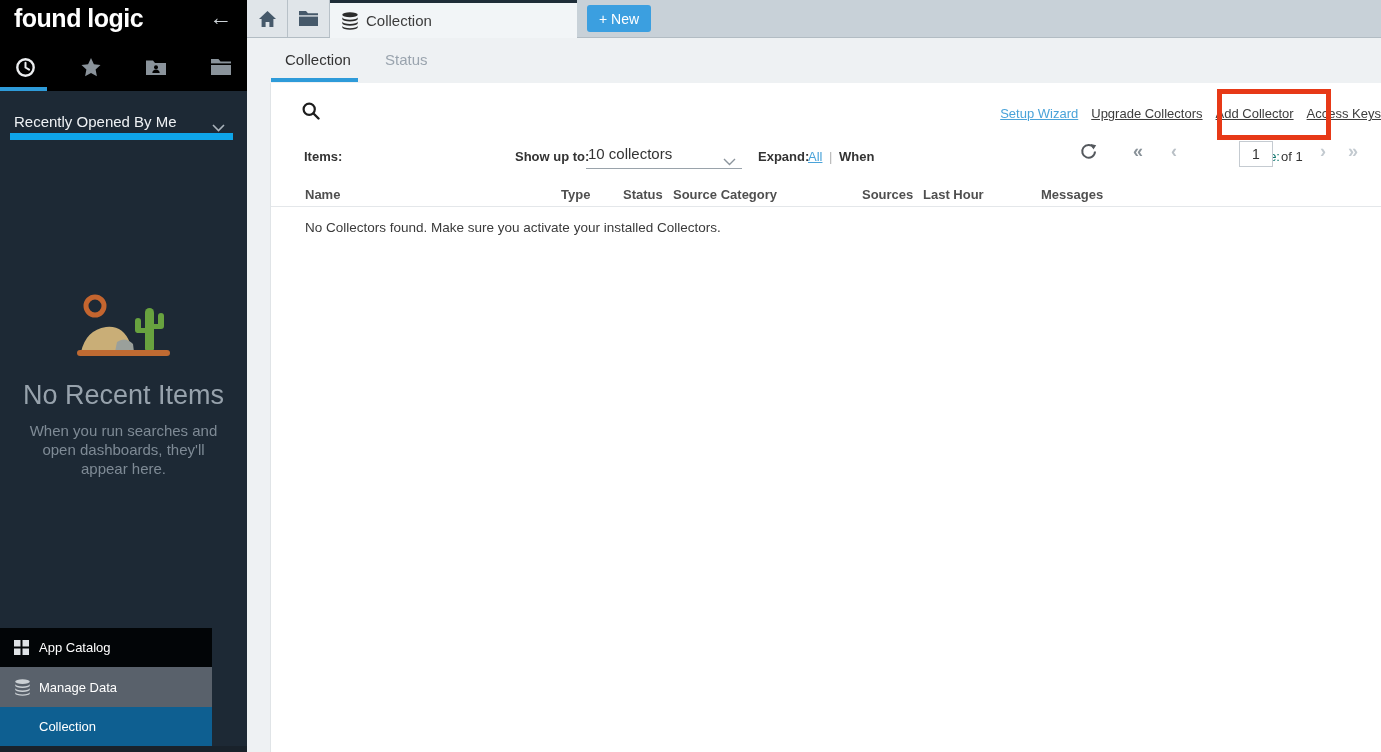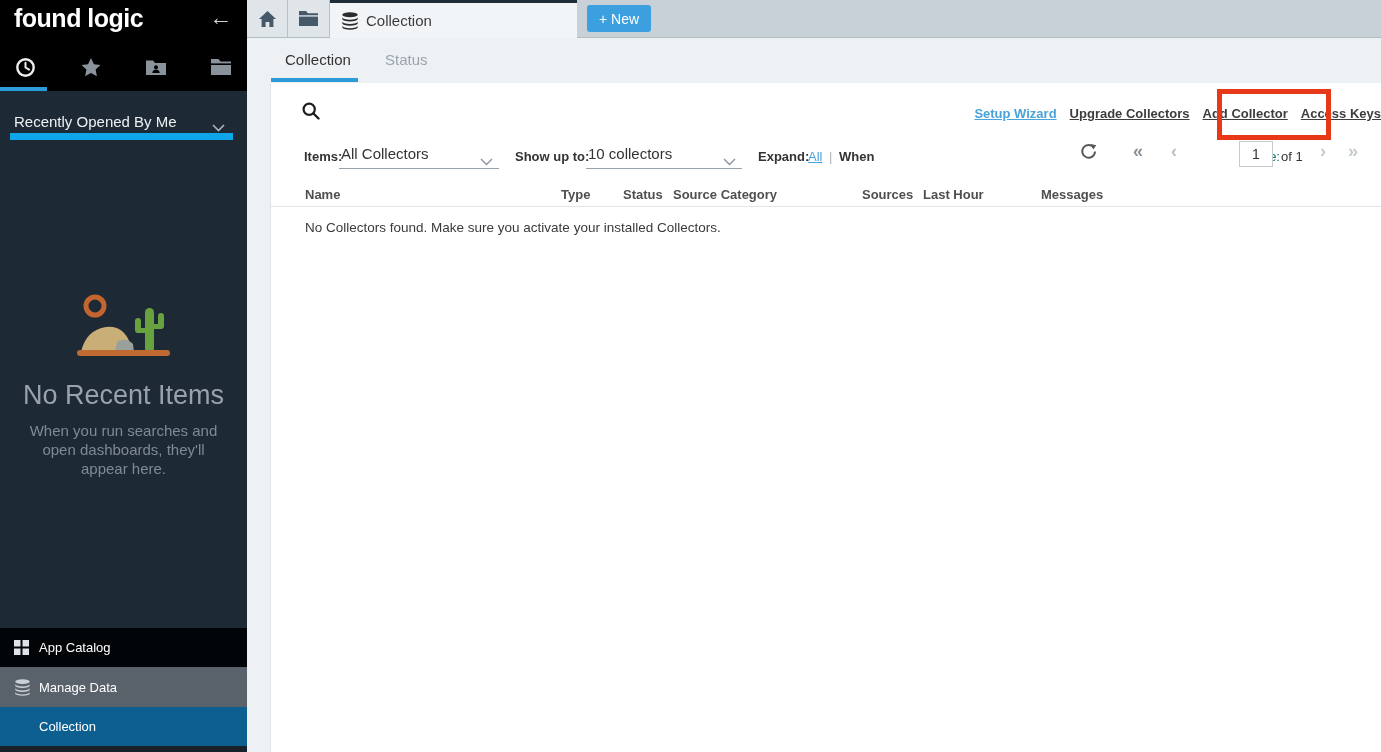--- a/index.html
+++ b/index.html
@@ -57,7 +57,7 @@
   .search-input { position:absolute; left:60px; top:14px; width:660px; height:26px; border:none; outline:none; font-family:"Liberation Sans", sans-serif; font-size:15.5px; color:#333; background:transparent; }
   .search-input::placeholder { color:#9b9b9b; opacity:1; }
 
-  .links-row { position:absolute; right:0; top:23px; display:flex; gap:13px; font-size:13px; font-weight:700; white-space:nowrap; }
+  .links-row { position:absolute; right:0; top:23px; display:flex; gap:13px; font-size:13px; font-weight:400; white-space:nowrap; }
   .links-row a { text-decoration:underline; cursor:pointer; }
   .link-blue { color:#4aa3d9; }
   .link-dark { color:#3d3d3d; }

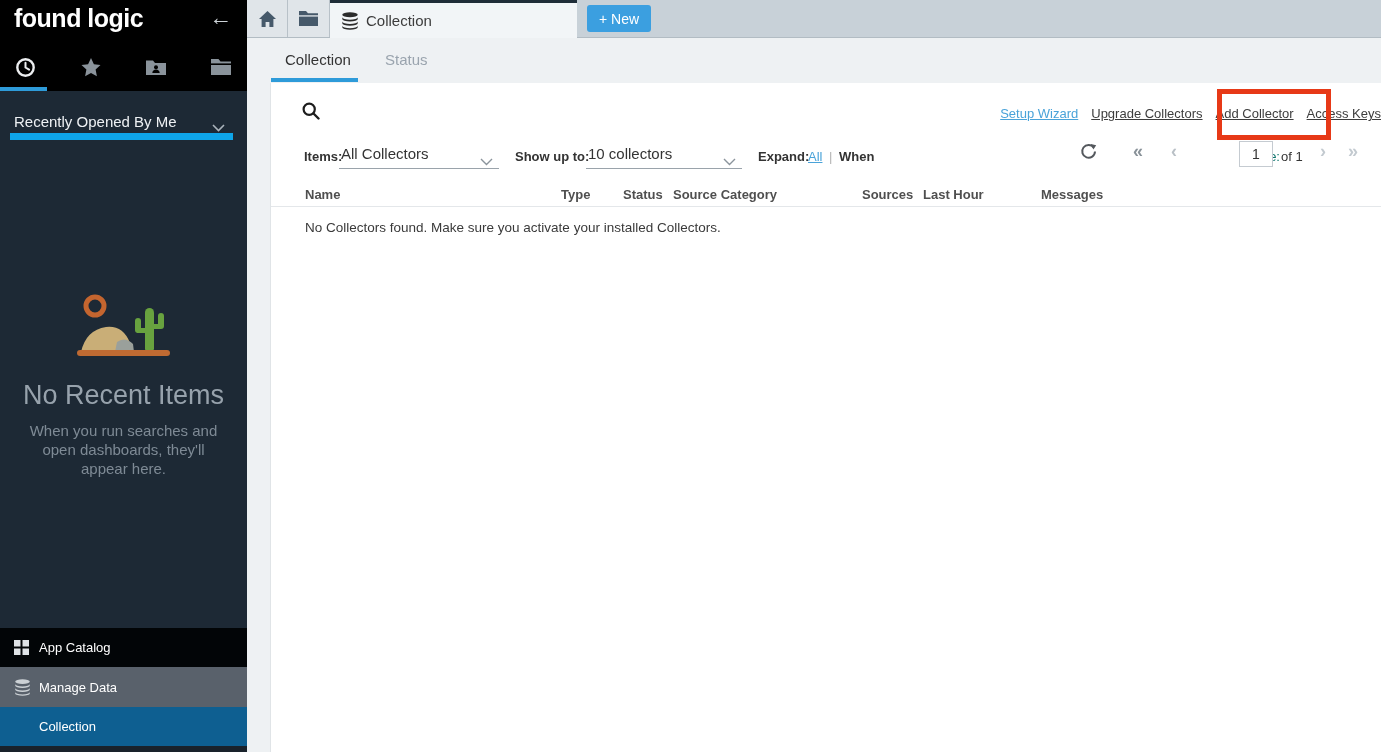--- a/index.html
+++ b/index.html
@@ -233,14 +233,6 @@
       </div>
 
       <span class="flabel" style="left:33px;">Items:</span>
-      <div class="dropdown" style="left:68px; width:160px;">
-        <span class="dd-value">All Collectors</span>
-        <span class="dd-chev">
-          <svg width="13" height="8" viewBox="0 0 13 8">
-              <path d="M1 1 l5.5 5.5 L12 1" fill="none" stroke="#8b949c" stroke-width="1.4"></path>
-            </svg>
-        </span>
-      </div>
       <span class="flabel" style="left:244px;">Show up to:</span>
       <div class="dropdown" style="left:315px; width:156px;">
         <span class="dd-value">10 collectors</span>

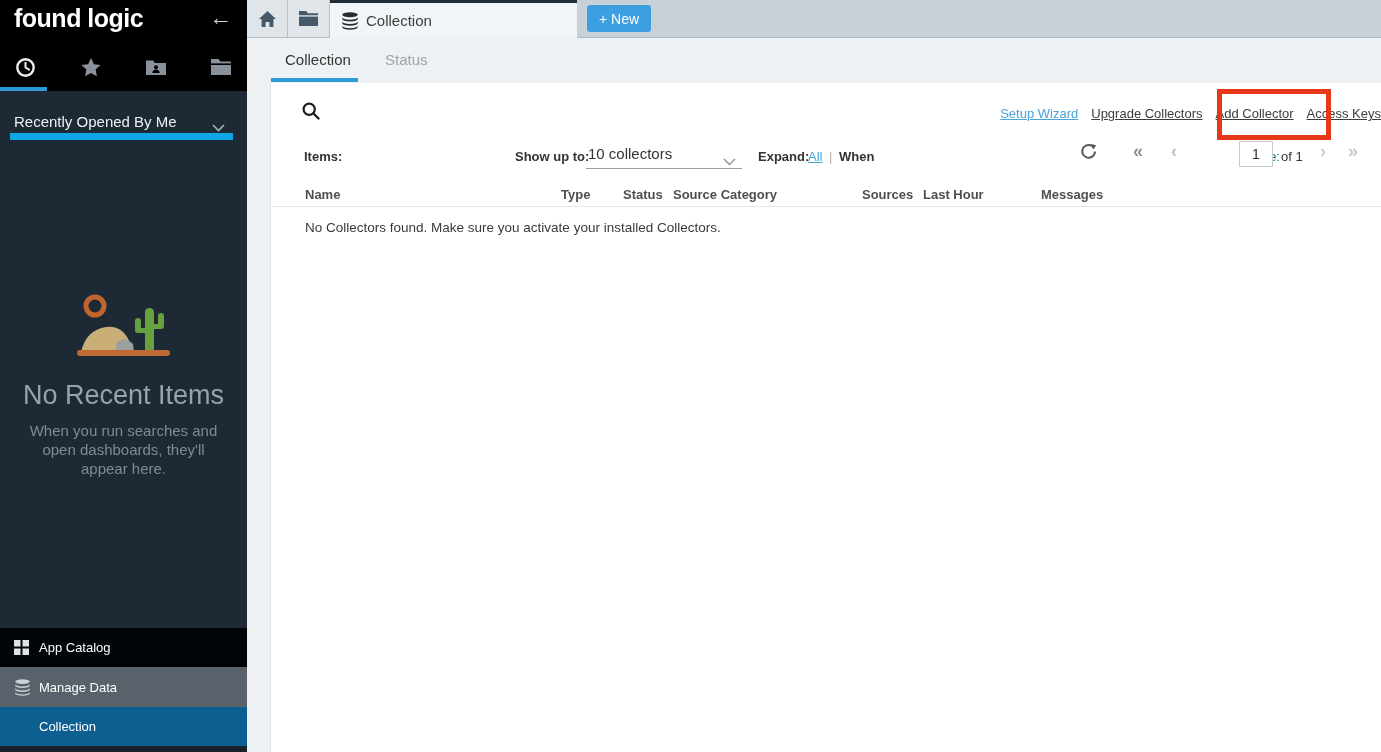--- a/index.html
+++ b/index.html
@@ -22,7 +22,7 @@
   .sb-empty-title { position:absolute; left:0; top:380px; width:247px; text-align:center; color:#97a2ac; font-size:27px; font-weight:400; }
   .sb-empty-caption { position:absolute; left:18px; top:421px; width:211px; text-align:center; color:#7e8a95; font-size:15px; line-height:19px; }
   .sb-nav { position:absolute; left:0; top:628px; width:247px; }
-  .sb-nav-item { position:relative; width:271px; display:flex; align-items:center; color:#fff; font-size:13px; cursor:pointer; }
+  .sb-nav-item { position:relative; width:212px; display:flex; align-items:center; color:#fff; font-size:13px; cursor:pointer; }
   .sb-nav-appcatalog { height:39px; background:#020507; }
   .sb-nav-managedata { height:40px; background:#59616b; }
   .sb-nav-collection { height:39px; background:#0e5f91; }

